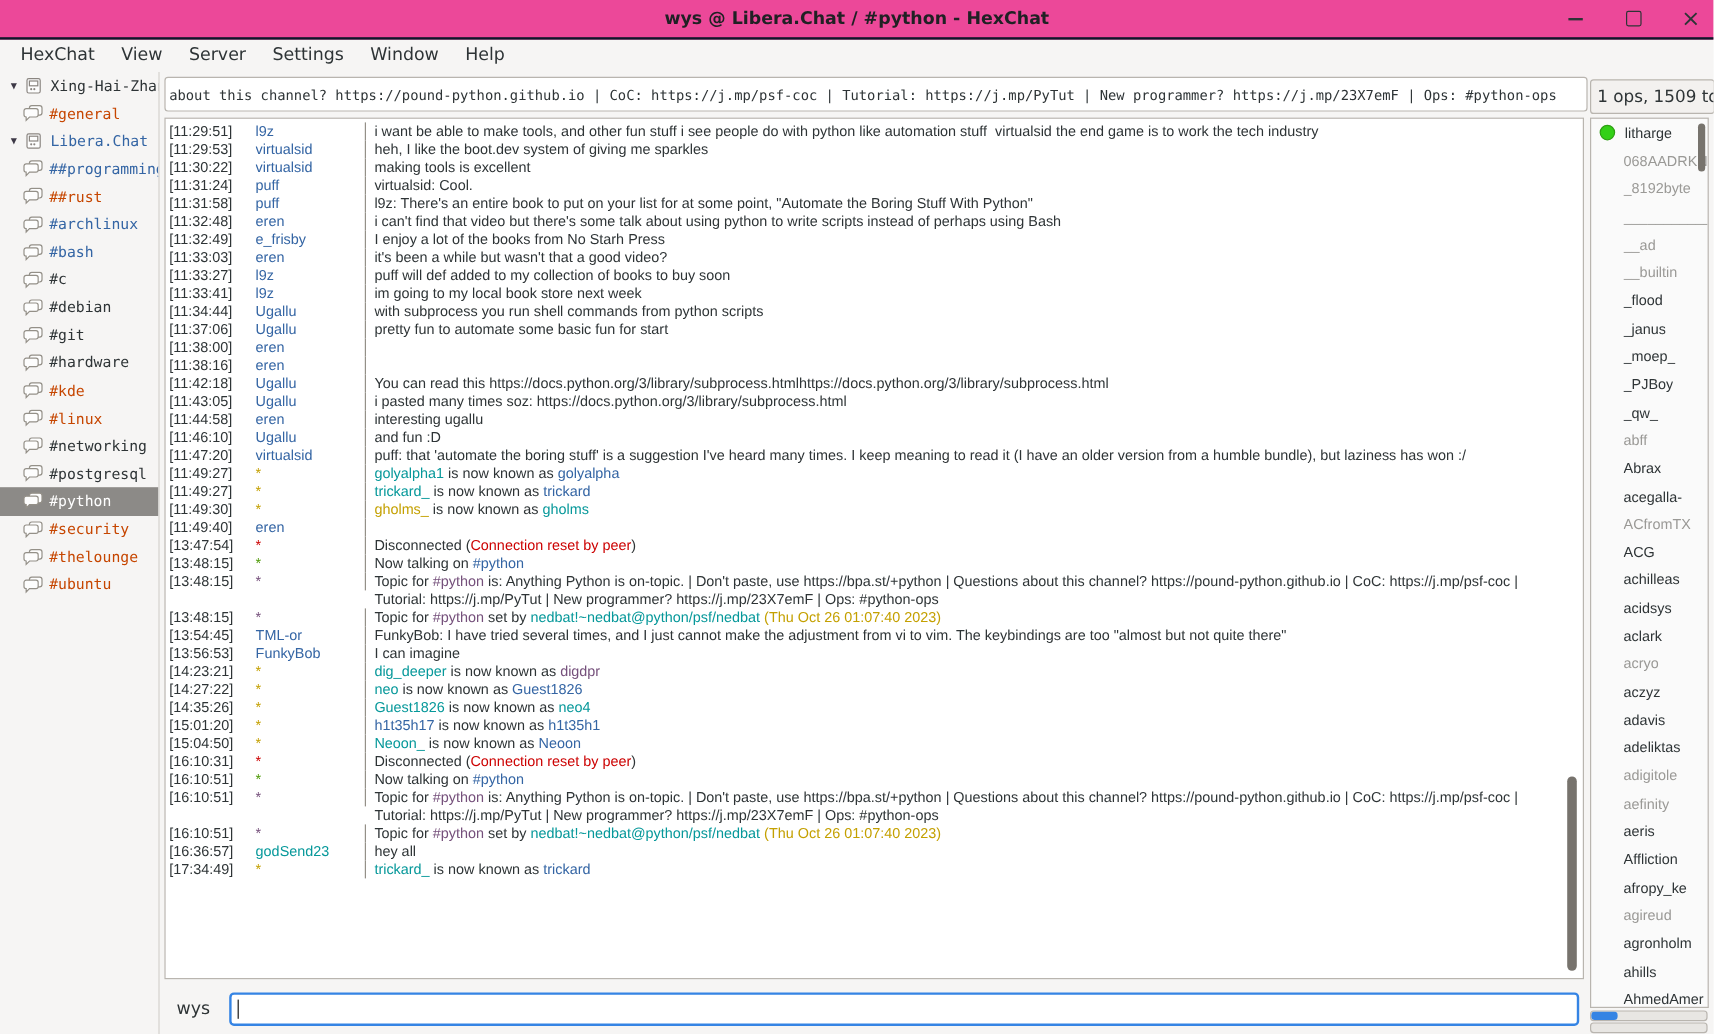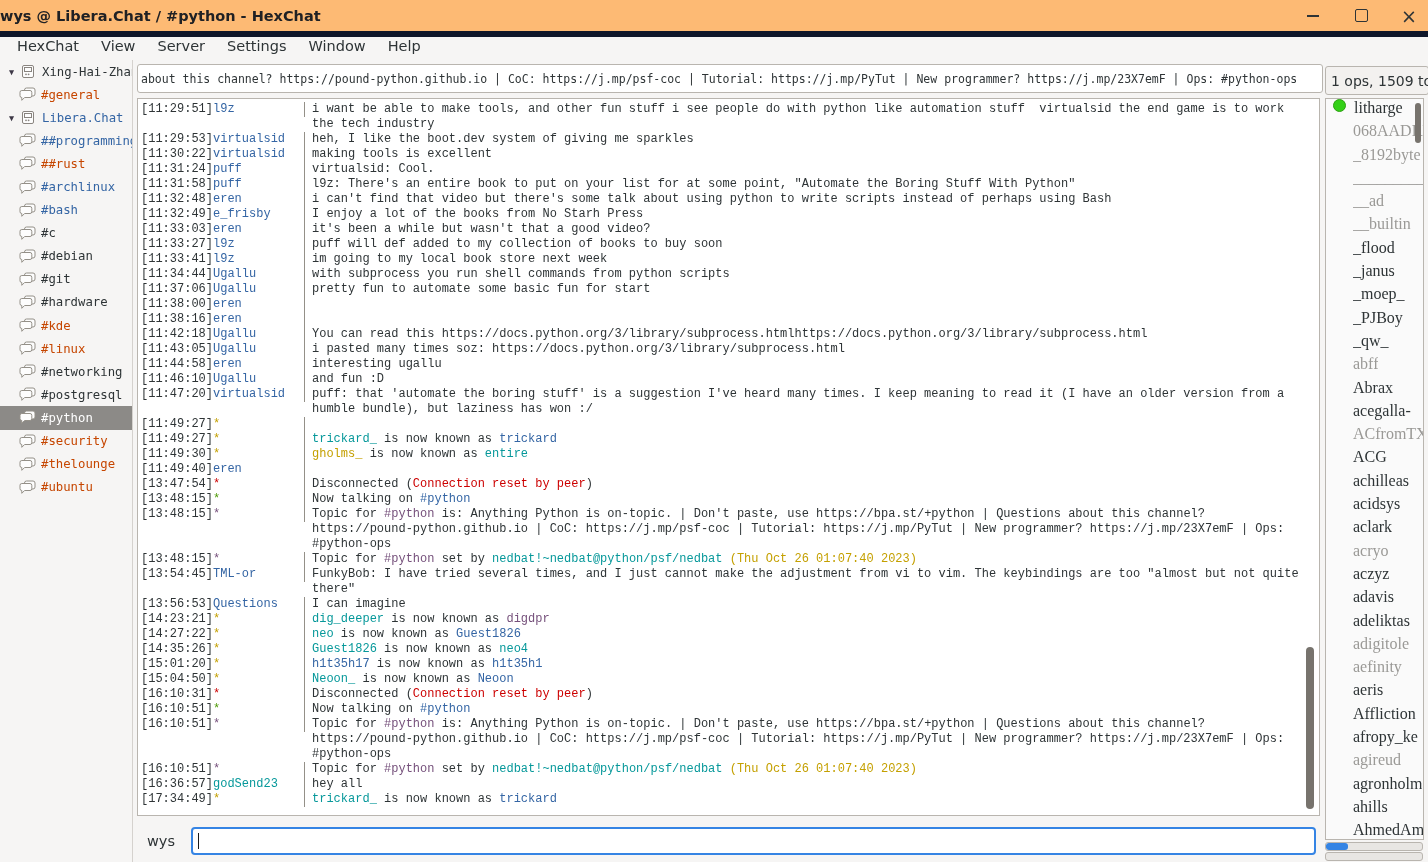--- a/index.html
+++ b/index.html
@@ -9,8 +9,8 @@
     font-family:"DejaVu Sans","Liberation Sans",sans-serif;
   }
   
-  .titlebar{position:absolute;left:0;top:0;width:1428px;height:31px;background:#fdba74;
-    border-bottom:6px solid #0f172a;display:flex;align-items:center;}
+  .titlebar{position:absolute;left:0;top:0;width:1428px;height:31px;background:#ec4899;
+    border-bottom:2px solid #0f172a;display:flex;align-items:center;justify-content:center}
   .title{font-weight:bold;font-size:14.5px;color:#202124}
   .winbtns{position:absolute;right:10px;top:0;height:31px;display:flex;align-items:center;gap:30px}
   .wbtn{width:18px;height:18px;display:flex;align-items:center;justify-content:center;color:#2e3436;cursor:default}

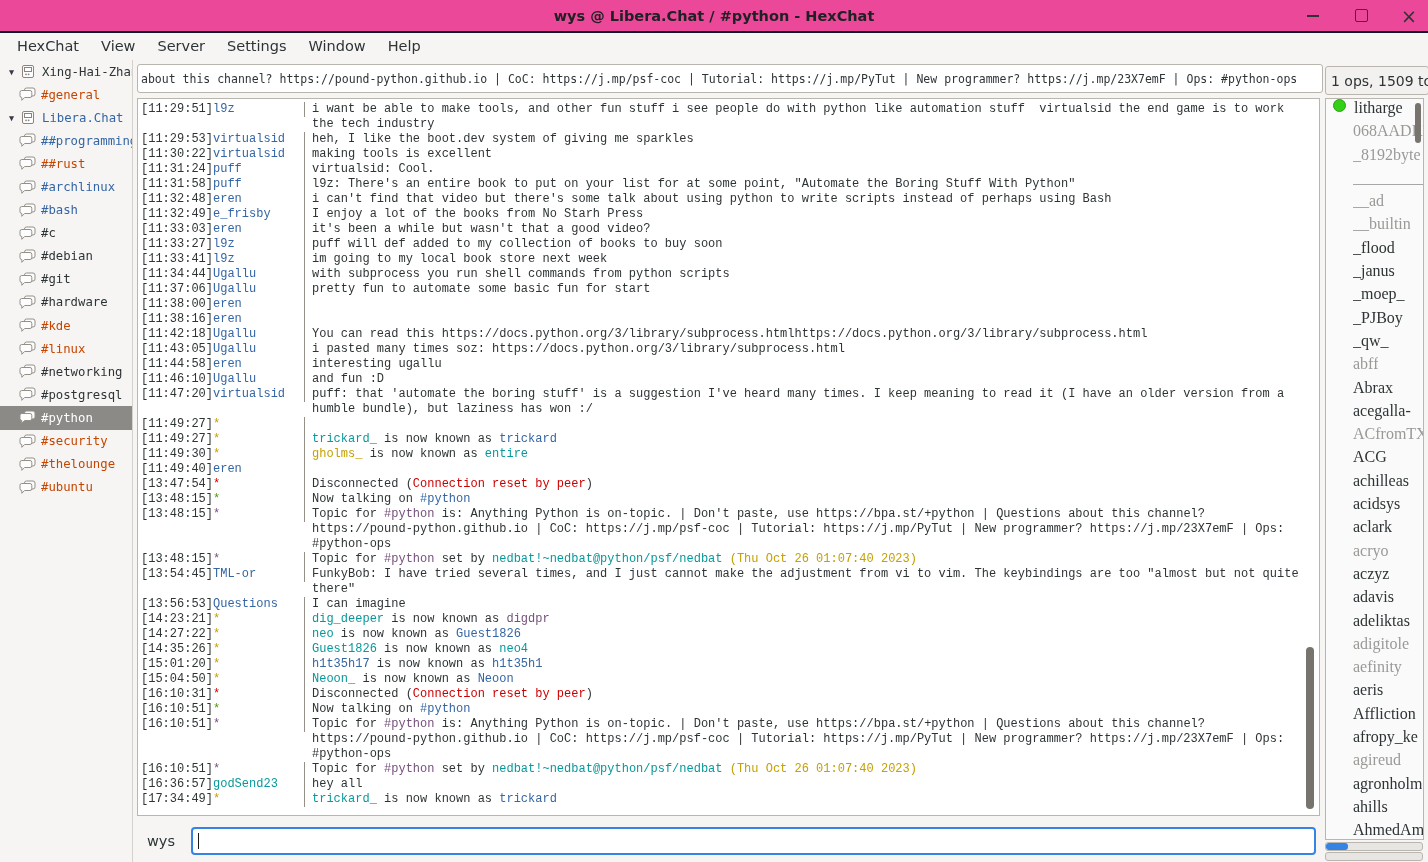--- a/index.html
+++ b/index.html
@@ -38,7 +38,7 @@
     display:flex;align-items:center;padding-left:5px;font-size:14px;white-space:nowrap;overflow:hidden}
   
   .chat{position:absolute;left:137px;top:98px;width:1181px;height:713px;background:#ffffff;border:1px solid #b9b5af;
-    overflow:hidden;font-family:Liberation Mono, monospace;font-size:12px;line-height:15px;padding-top:3px}
+    overflow:hidden;font-family:Liberation Sans, sans-serif;font-size:12px;line-height:15px;padding-top:3px}
   .cl{display:flex;align-items:flex-start;padding-left:3px}
   .ts{flex:0 0 72px;white-space:pre;color:var(--fg)}
   .nick{flex:0 0 86px;text-align:left;padding-right:5px;border-right:1px solid #949088;white-space:pre;overflow:hidden}

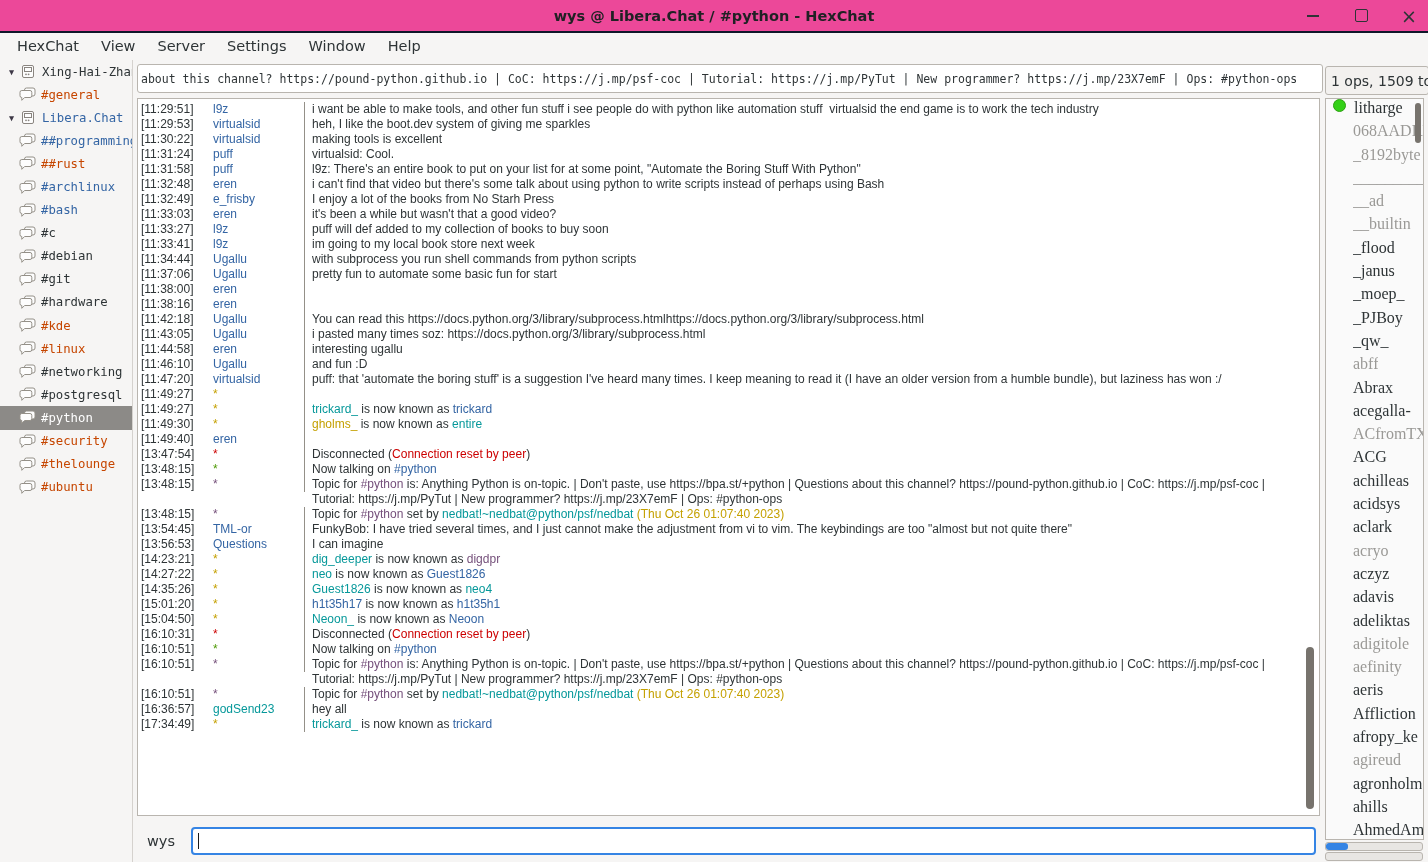--- a/index.html
+++ b/index.html
@@ -47,7 +47,7 @@
   .chat-thumb{position:absolute;left:0;top:547px;width:8px;height:162px;background:#77736d;border-radius:4px}
   
   .userlist{position:absolute;left:1325px;top:98px;width:97px;height:740px;background:#fafafa;border:1px solid #b9b5af;overflow:hidden}
-  .ur{height:23.3px;display:flex;padding-left:7px;font-family:Liberation Serif, serif;font-size:16px}
+  .ur{height:23.3px;display:flex;align-items:center;padding-left:7px;font-family:Liberation Sans, sans-serif;font-size:12px}
   .udot{flex:0 0 11px;height:11px;border-radius:50%;background:var(--op_green);border:1px solid #2da012;margin-right:8px}
   .uspacer{flex:0 0 12px;margin-right:8px}
   .uname{white-space:pre;overflow:hidden}

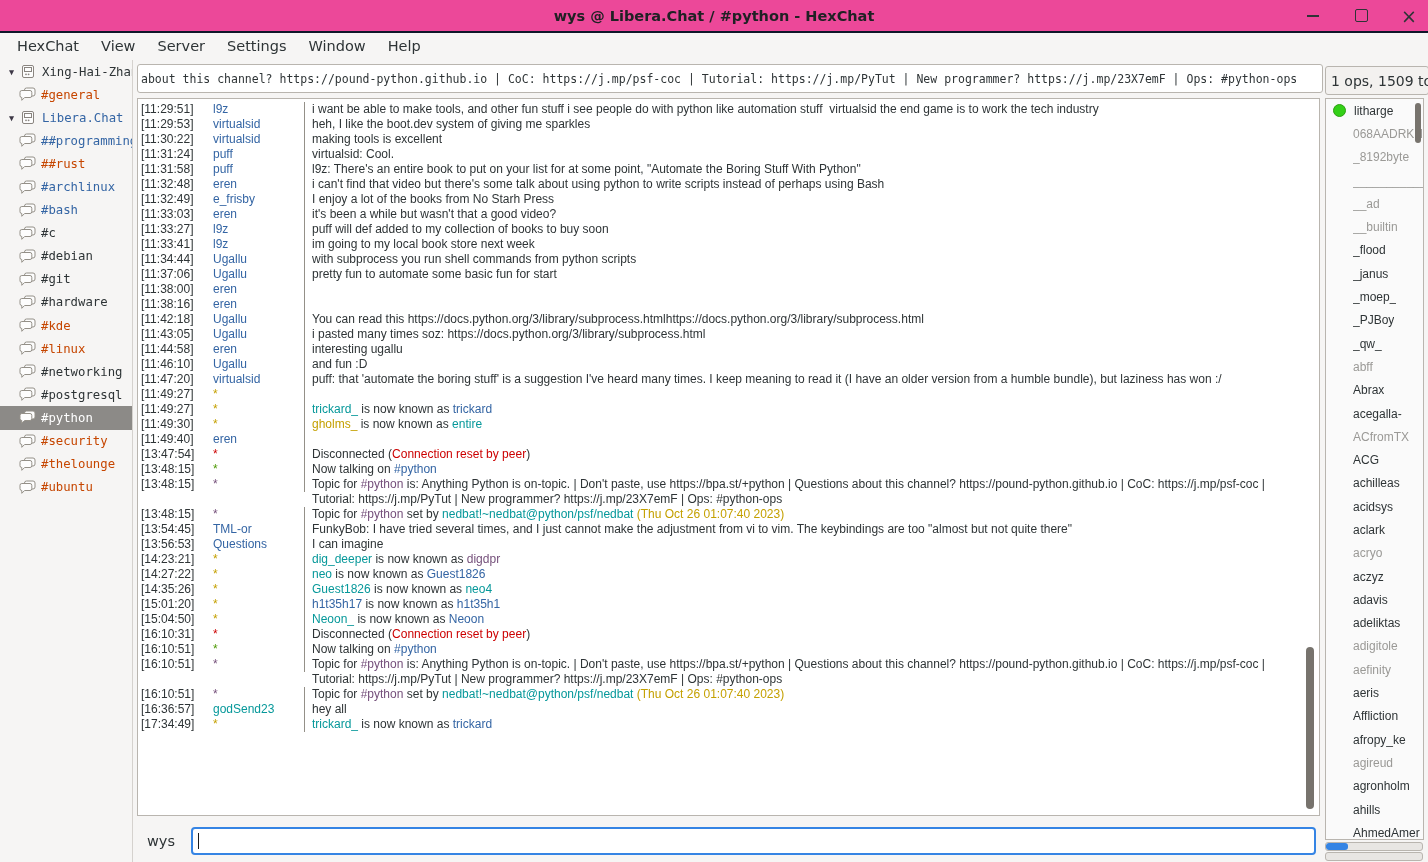--- a/index.html
+++ b/index.html
@@ -278,6 +278,7 @@
     <div class="cl">
       <span class="ts">[11:49:27]</span>
       <span class="nick c-olive">*</span>
+      <span class="msg"><span class="c-teal">golyalpha1</span><span class="c-fg"> is now known as </span><span class="c-blue">golyalpha</span></span>
     </div>
     <div class="cl">
       <span class="ts">[11:49:27]</span>

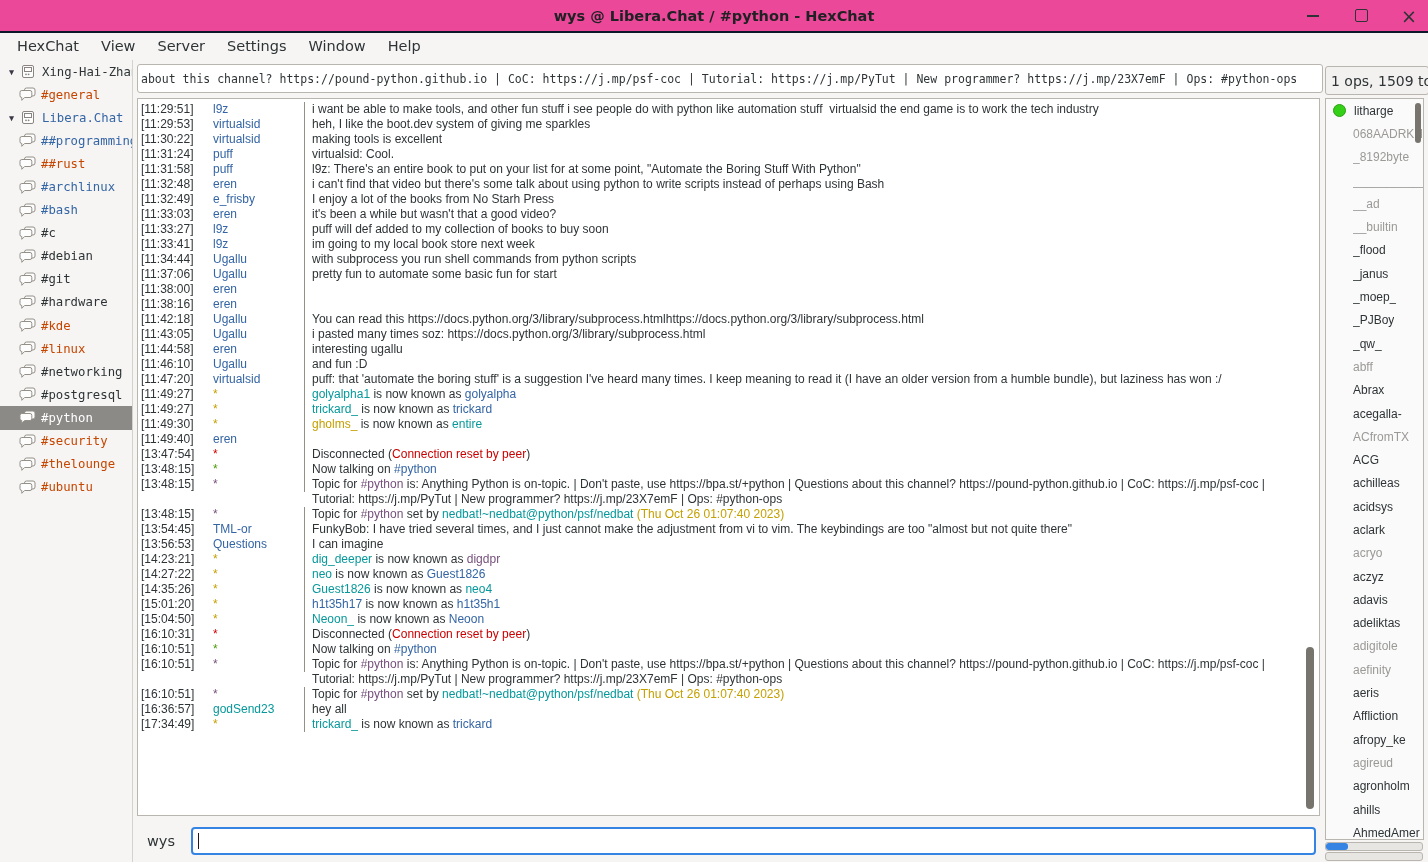--- a/index.html
+++ b/index.html
@@ -288,7 +288,7 @@
     <div class="cl">
       <span class="ts">[11:49:30]</span>
       <span class="nick c-olive">*</span>
-      <span class="msg"><span class="c-olive">gholms_</span><span class="c-fg"> is now known as </span><span class="c-teal">entire</span></span>
+      <span class="msg"><span class="c-olive">gholms_</span><span class="c-fg"> is now known as </span><span class="c-teal">gholms</span></span>
     </div>
     <div class="cl">
       <span class="ts">[11:49:40]</span>

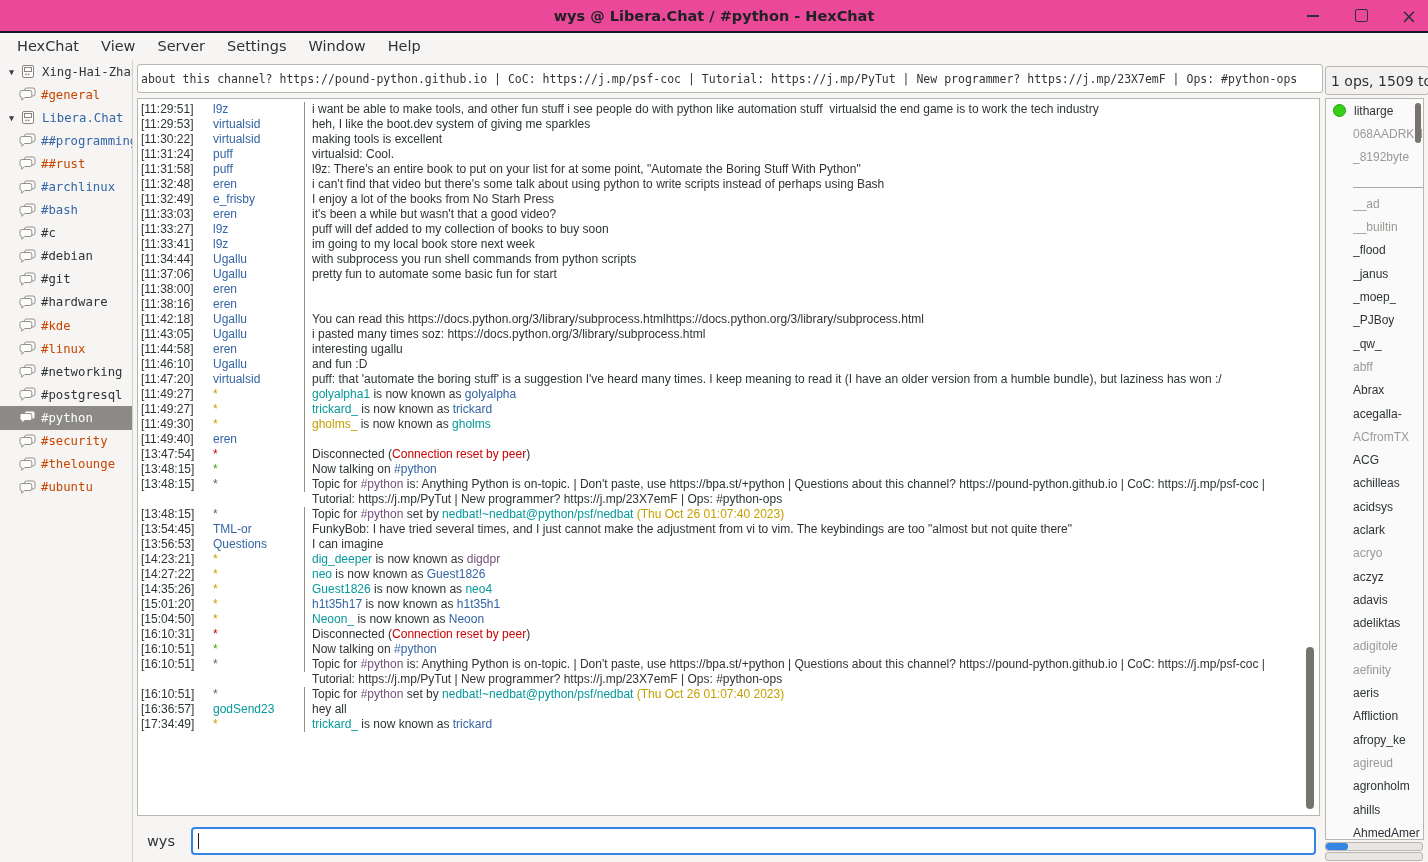--- a/index.html
+++ b/index.html
@@ -321,7 +321,7 @@
     </div>
     <div class="cl">
       <span class="ts">[13:56:53]</span>
-      <span class="nick c-blue">Questions</span>
+      <span class="nick c-blue">FunkyBob</span>
       <span class="msg"><span class="c-fg">I can imagine</span></span>
     </div>
     <div class="cl">

